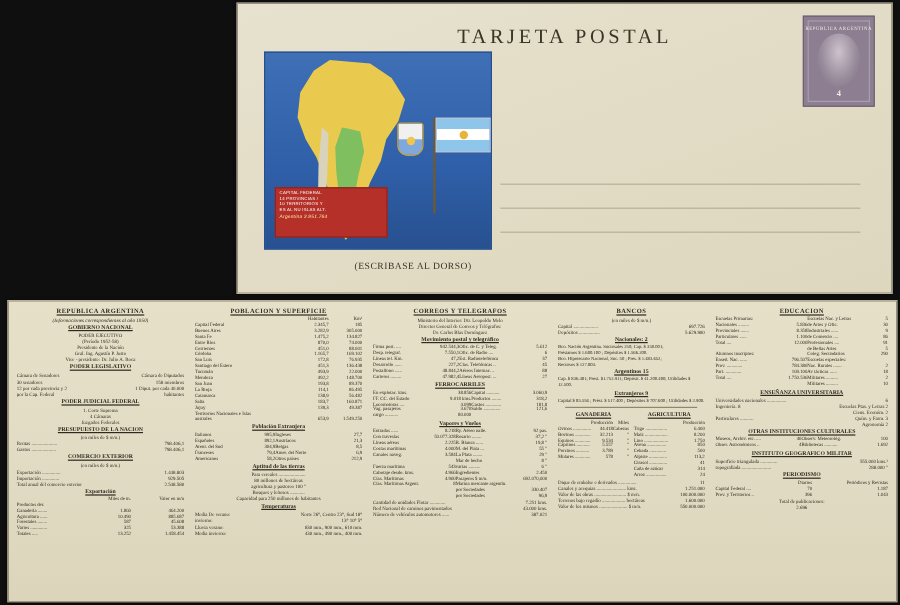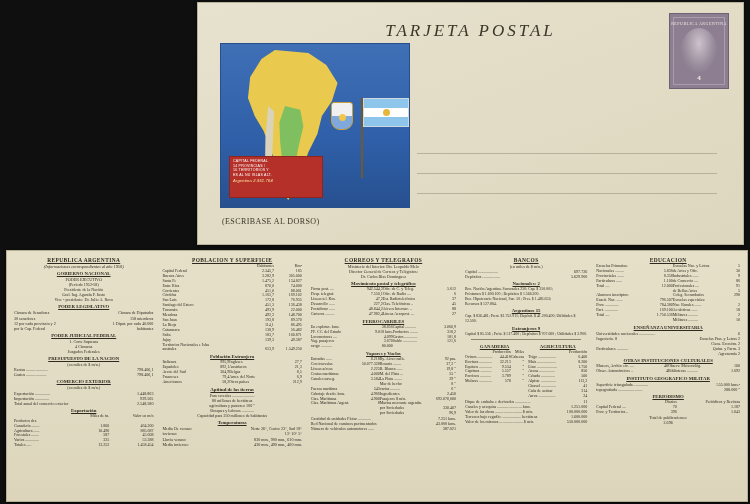--- a/index.html
+++ b/index.html
@@ -21,7 +21,6 @@
     position:absolute;left:0;right:0;top:18px;text-align:center;
     font-size:17px;letter-spacing:3px;color:#3a3527;
     font-family:"Liberation Serif", serif;
-    font-style:italic;
   }
   
   .stamp{

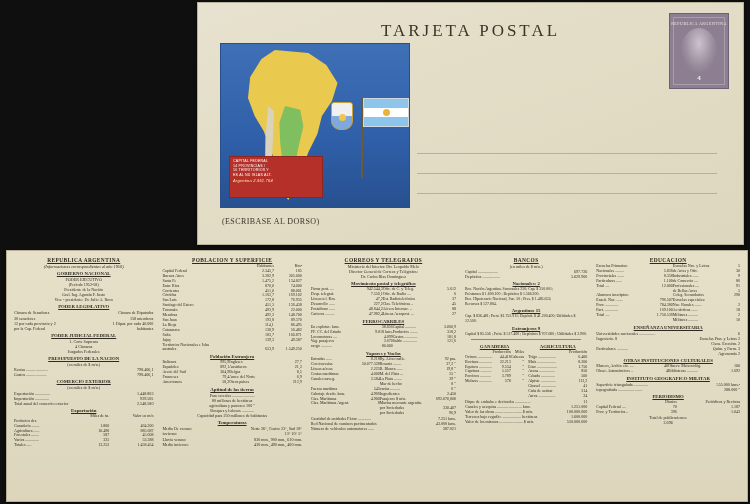--- a/index.html
+++ b/index.html
@@ -80,7 +80,7 @@
   .redbox .sig{color:#ffe7a3;font-style:italic;font-size:4px;margin-top:2px;}
 
   .dorso{
-    position:absolute;left:24px;top:214px;width:190px;text-align:left;
+    position:absolute;left:5px;top:214px;width:190px;text-align:right;
     font-size:8px;color:#3a3527;letter-spacing:.4px;
   }
   .addr-lines{position:absolute;right:26px;top:150px;width:300px;}

